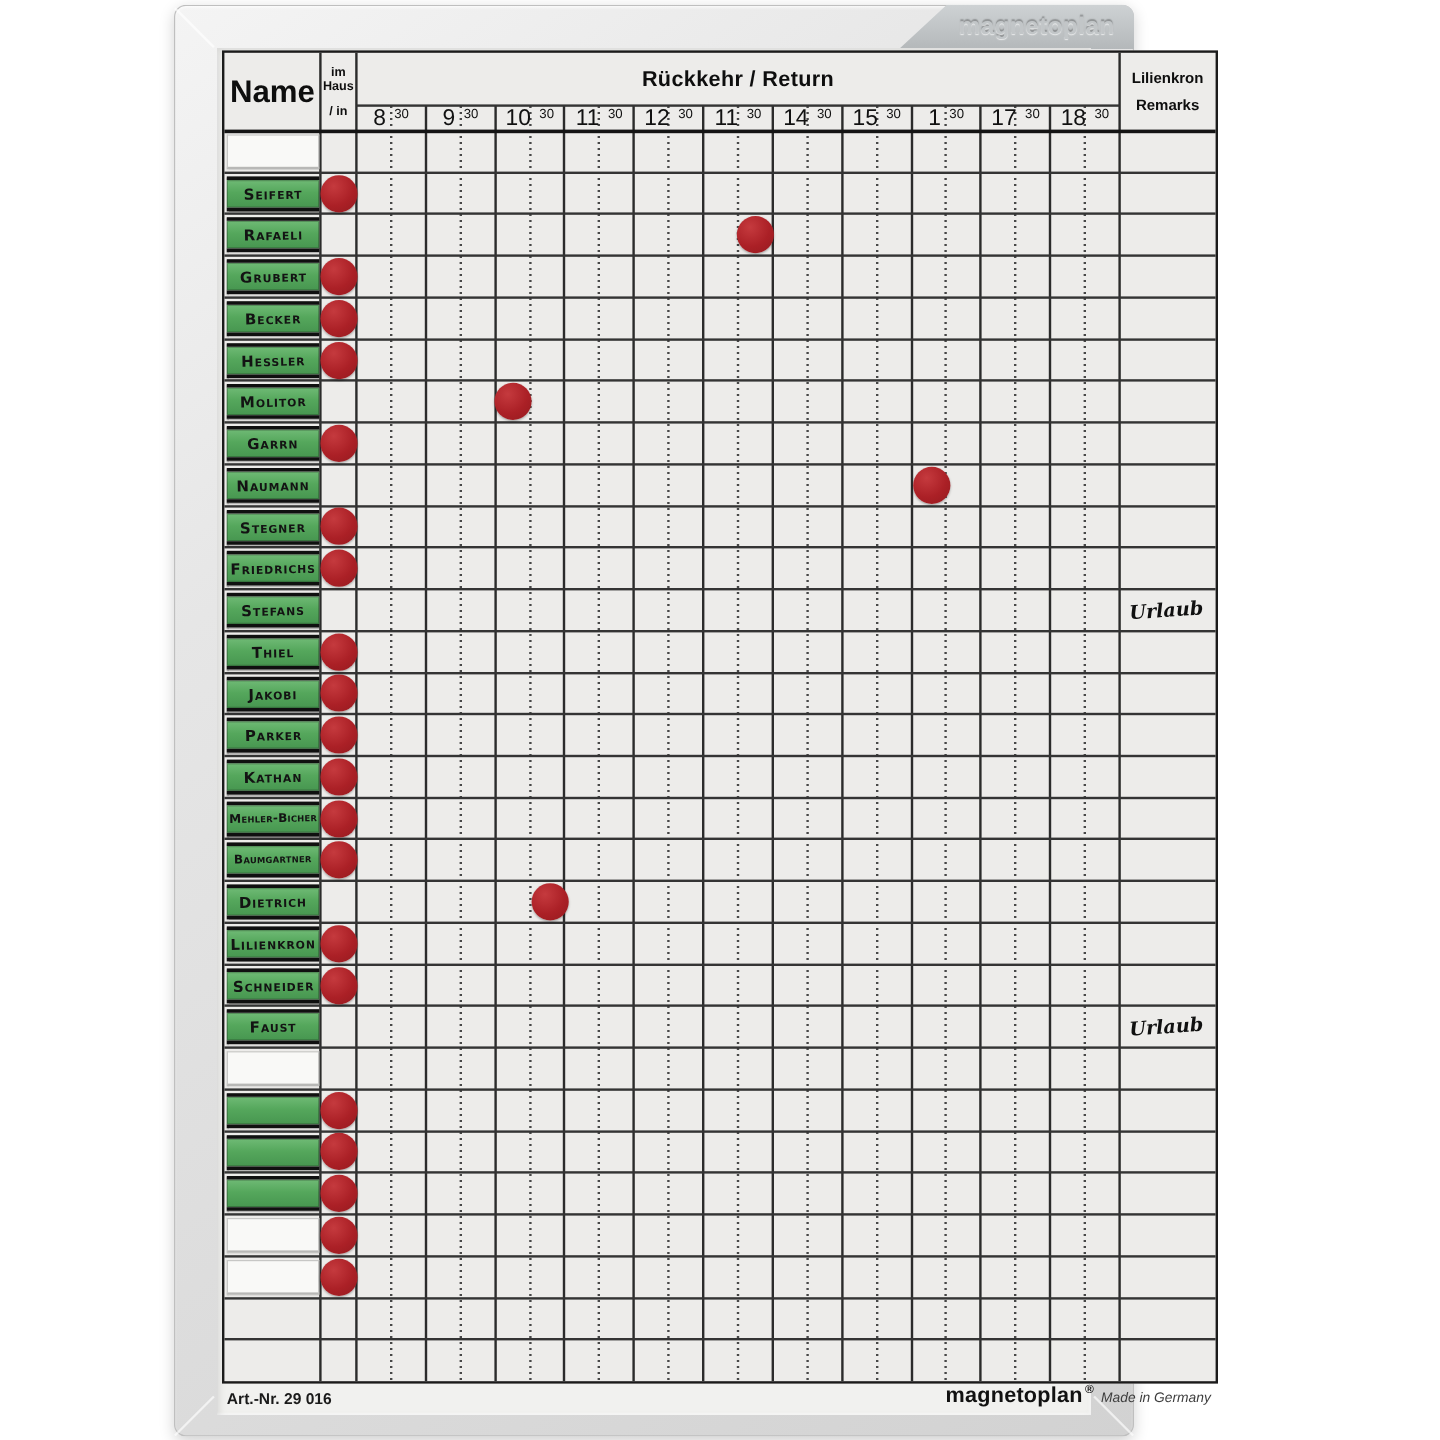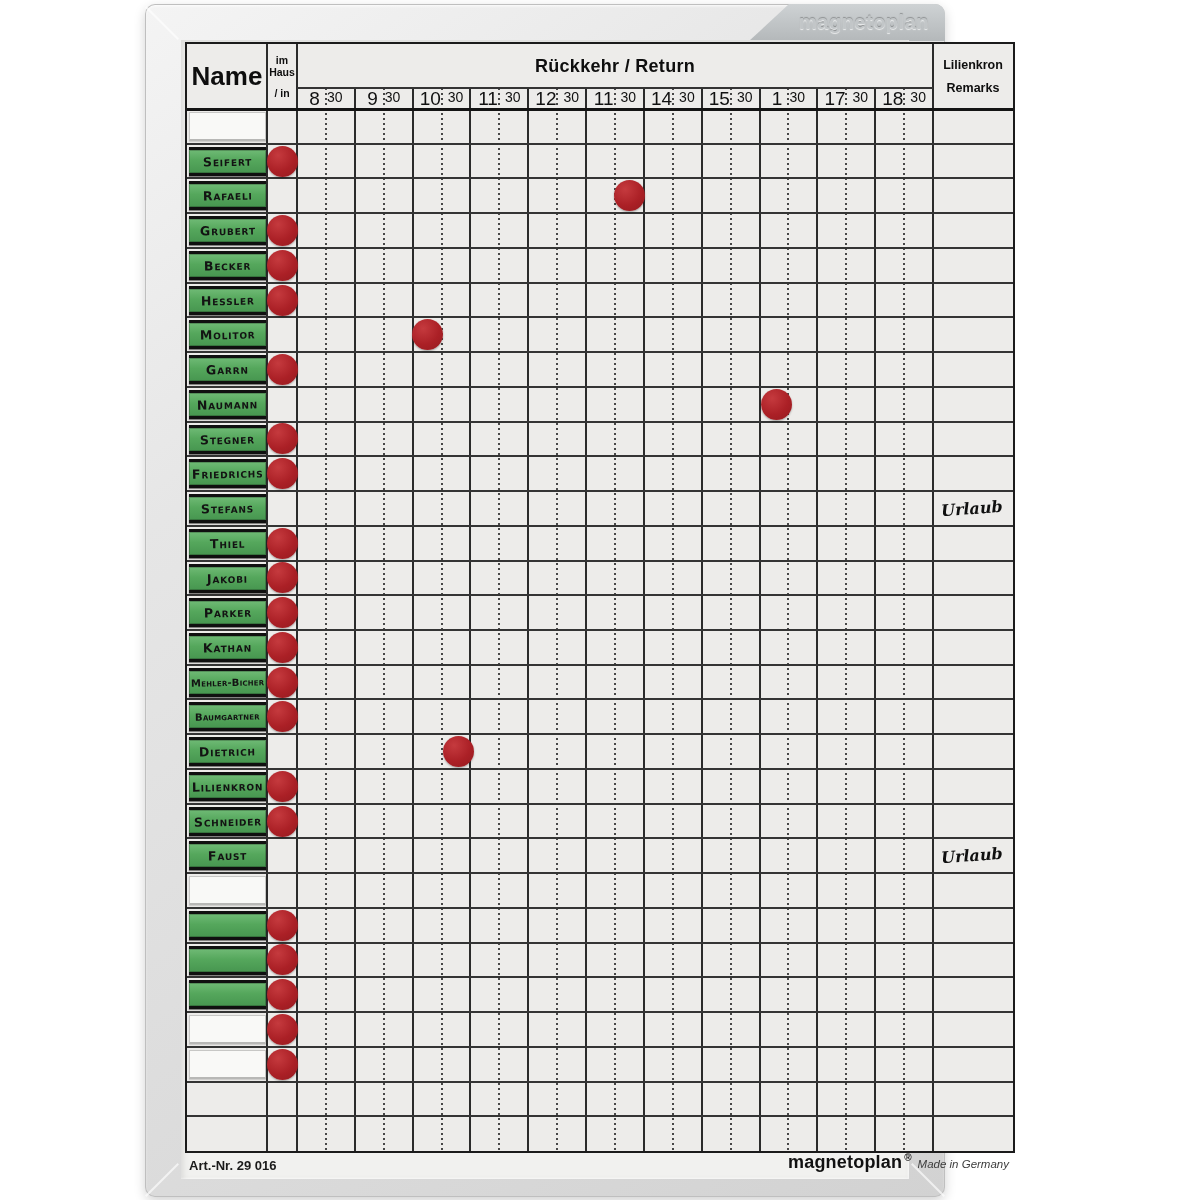--- a/index.html
+++ b/index.html
@@ -39,7 +39,7 @@
   .h-rem{left:746px;top:0;width:80px;height:65px;flex-direction:column;font-size:12.5px;font-weight:700;gap:9px;}
   .hourcell{position:absolute;top:44px;height:21px;display:flex;align-items:center;justify-content:center;z-index:2;}
   .hour{font-size:19px;color:#111;margin-right:7px;}
-  .half{font-size:14px;color:#111;align-self:flex-start;margin-top:1px;}
+  .half{font-size:11px;color:#111;align-self:flex-start;margin-top:1px;}
   
   .plate{position:absolute;left:2px;width:77px;height:29px;z-index:4;box-sizing:border-box;
          display:flex;align-items:center;justify-content:center;}

